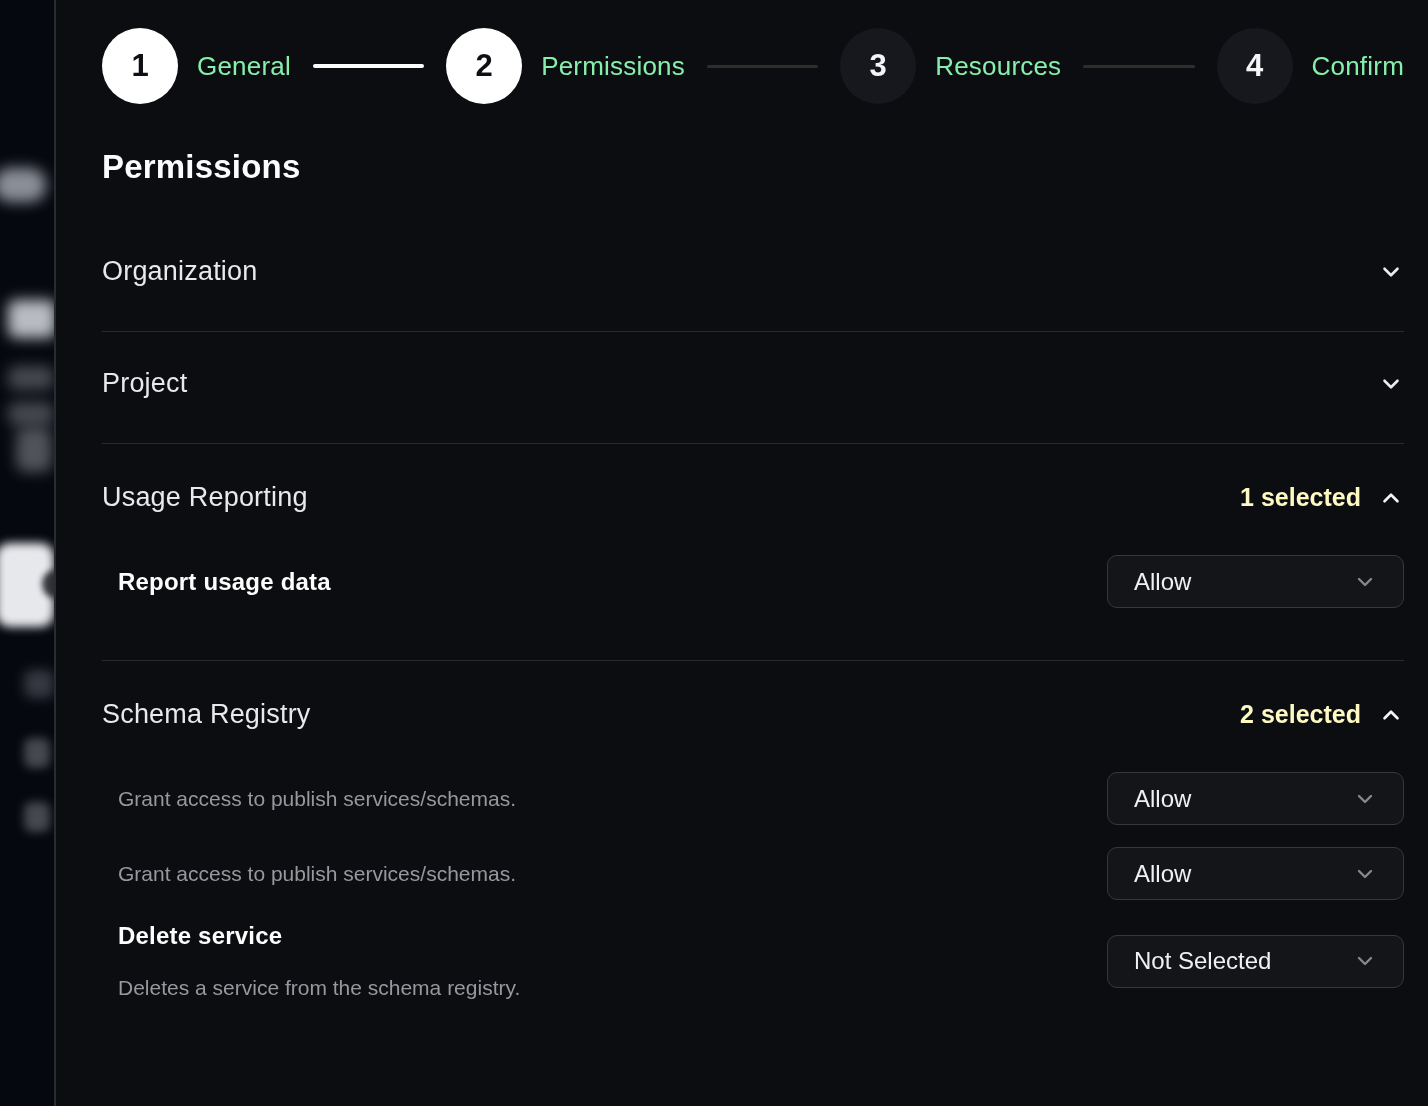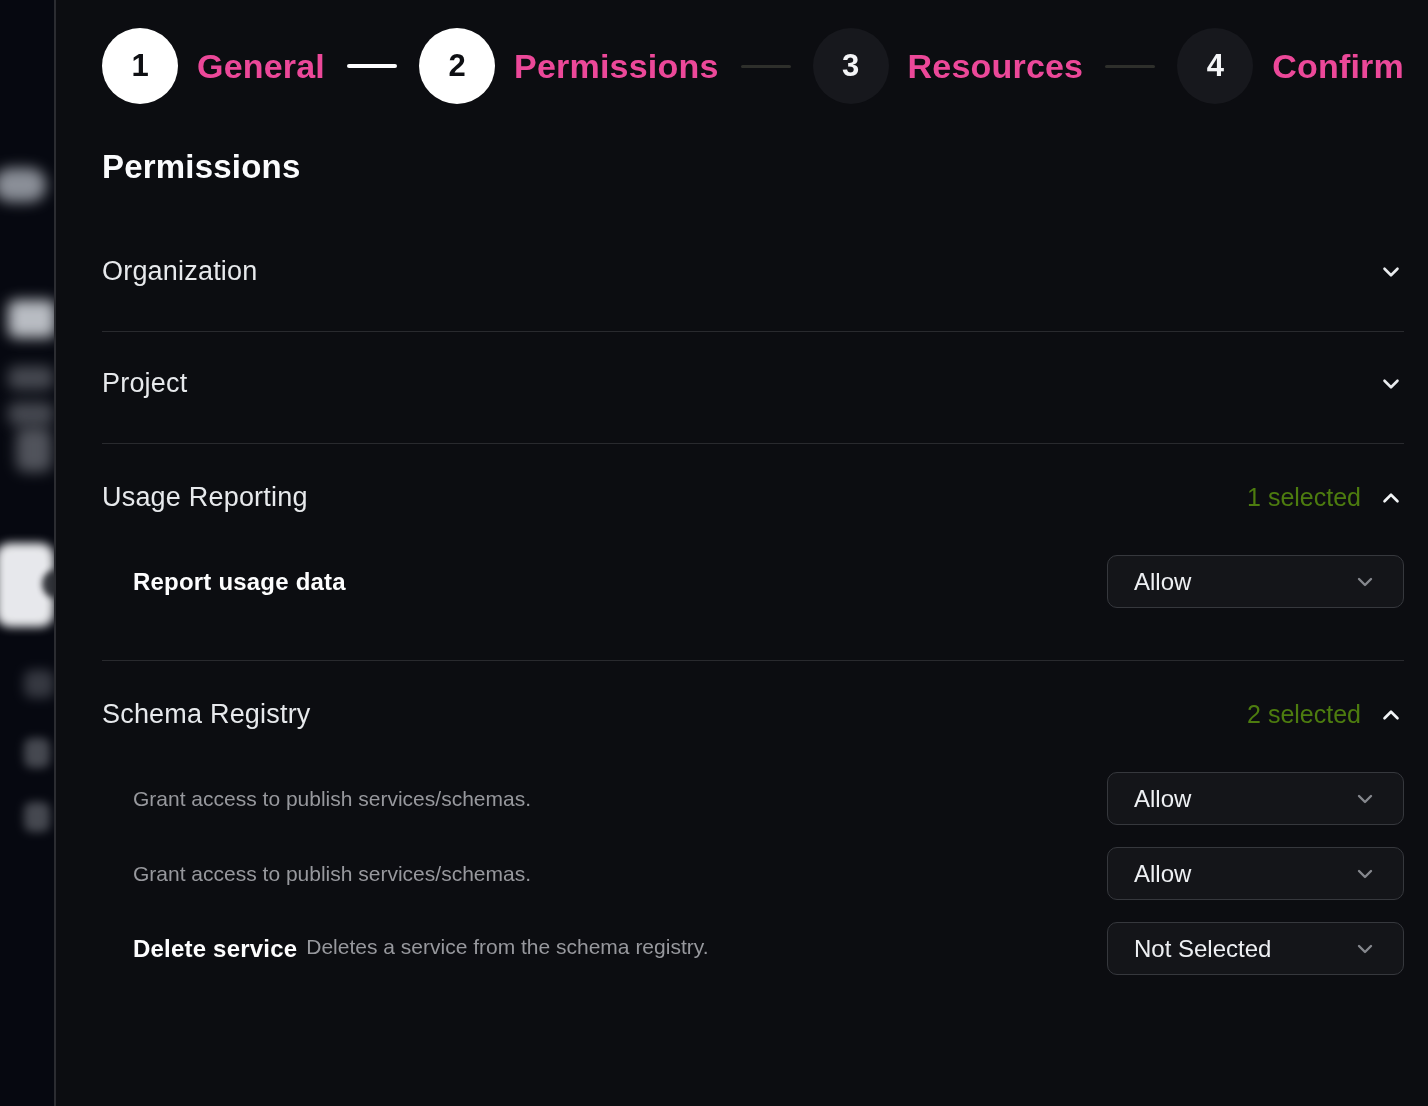--- a/index.html
+++ b/index.html
@@ -46,7 +46,7 @@
   }
   .step.done .step-circle, .step.active .step-circle { background:#ffffff; color:#0e0f13; }
   .step.todo .step-circle { background:#17181d; color:#f4f5f7; }
-  .step-label { font-size:34px; font-weight:700; color:#ec4899; letter-spacing:.2px; }
+  .step-label { font-size:26px; font-weight:400; color:#86efac; letter-spacing:.2px; }
   .connector { flex:1 1 0; margin:0 22px; border-radius:2px; }
   .connector.done { height:4px; background:#fdfdfe; }
   .connector.todo { height:3px; background:#2e2f2b; }

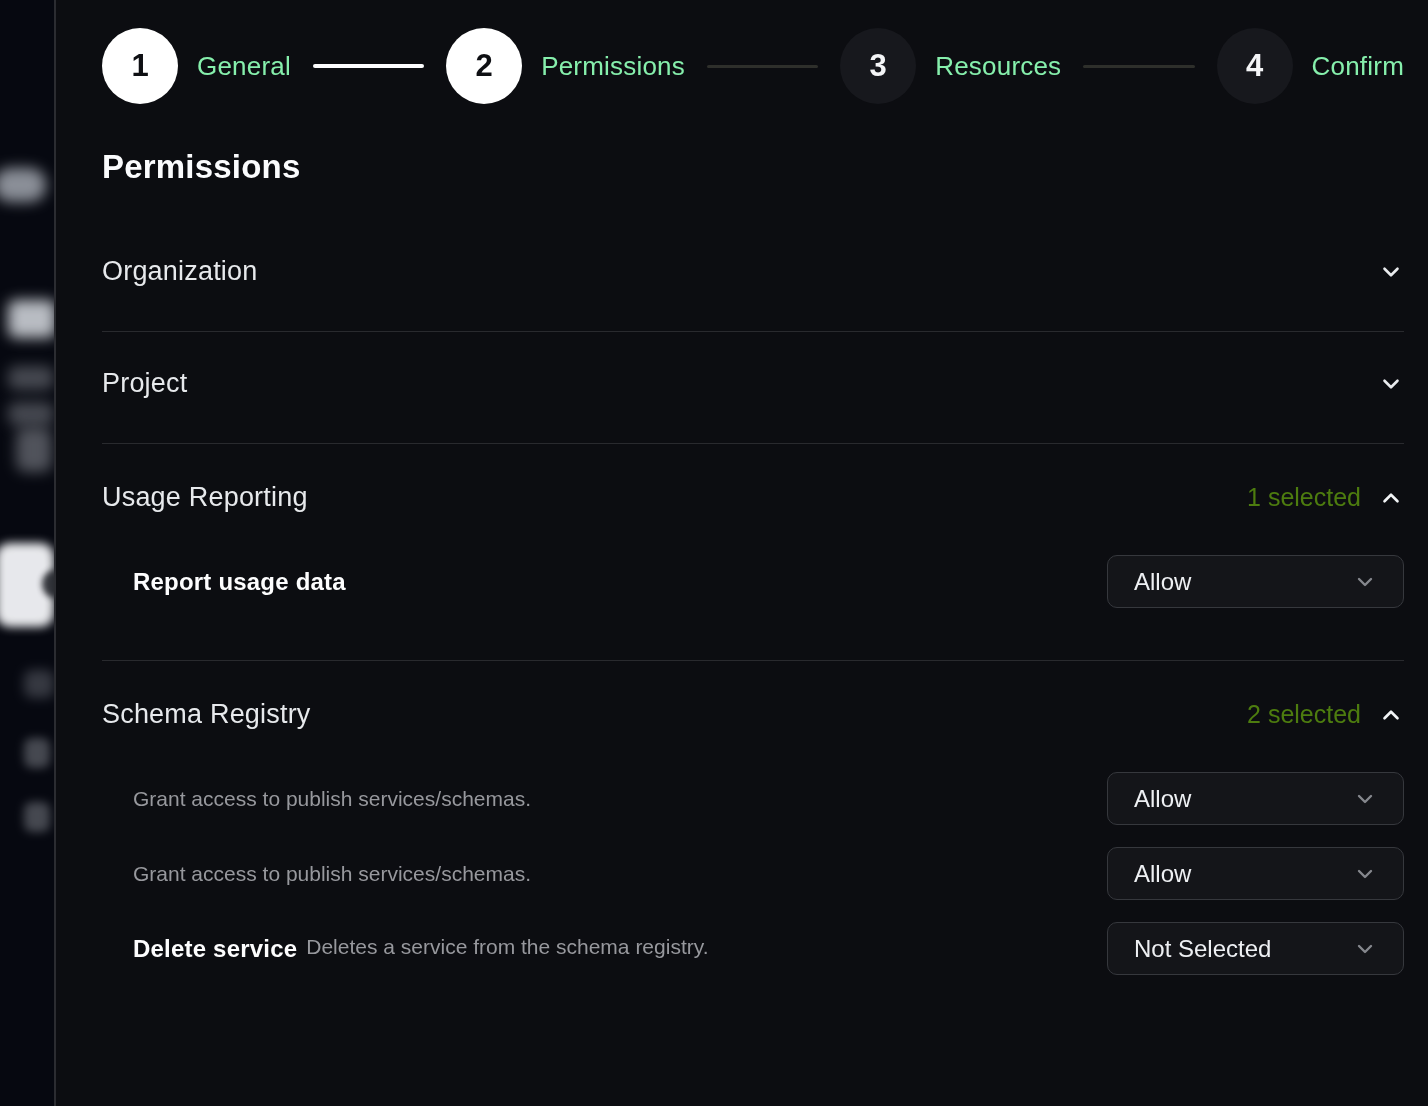--- a/index.html
+++ b/index.html
@@ -64,7 +64,7 @@
   .section-header.expanded  { padding:38px 0 0; }
   .section-title { font-size:27px; font-weight:400; color:#e7e9ec; letter-spacing:.2px; }
   .section-right { display:flex; align-items:center; gap:17px; }
-  .selected-count { font-size:25px; font-weight:400; color:#4d7c0f; }
+  .selected-count { font-size:25px; font-weight:700; color:#fef9c3; }
   .chev { display:block; }
 
   .perm-rows {

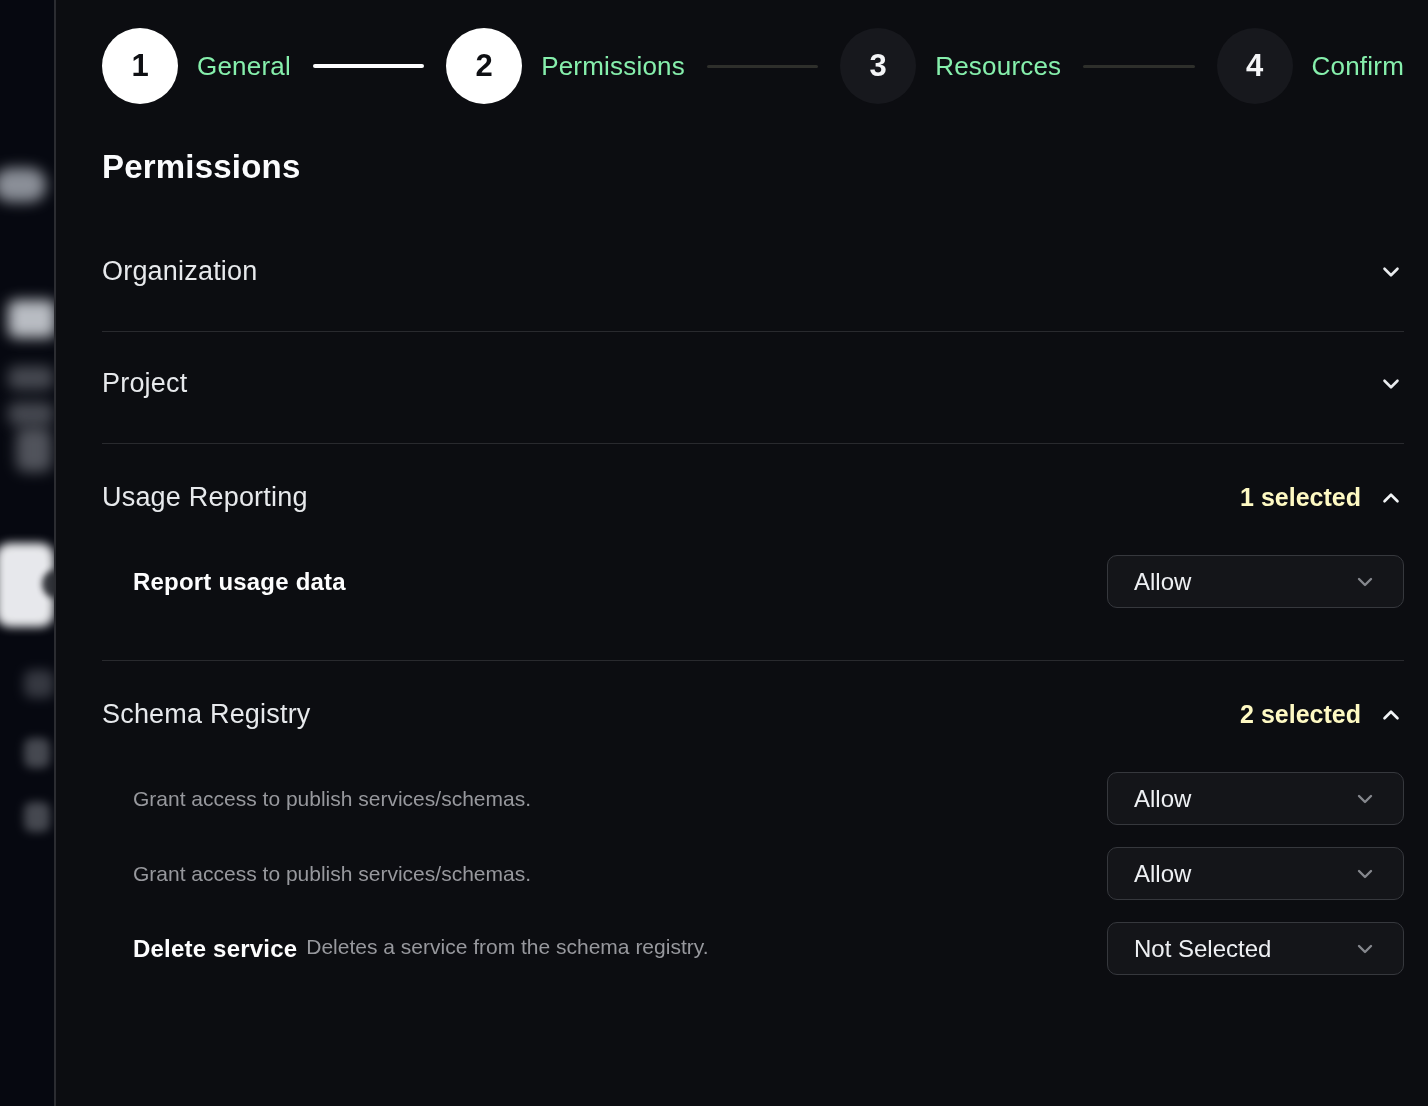--- a/index.html
+++ b/index.html
@@ -73,7 +73,7 @@
   }
   .section-body.with-divider { border-bottom:1px solid #292a2e; padding-bottom:52px; }
   .perm-row { display:flex; justify-content:space-between; align-items:center; }
-  .perm-text { display:flex; gap:9px;margin-left:15px; }
+  .perm-text { display:flex; flex-direction:column; gap:26px; }
   .perm-name { font-size:24px; font-weight:700; color:#fdfdfe; letter-spacing:.2px; }
   .perm-desc { font-size:21px; font-weight:400; color:#97989d; }
 

